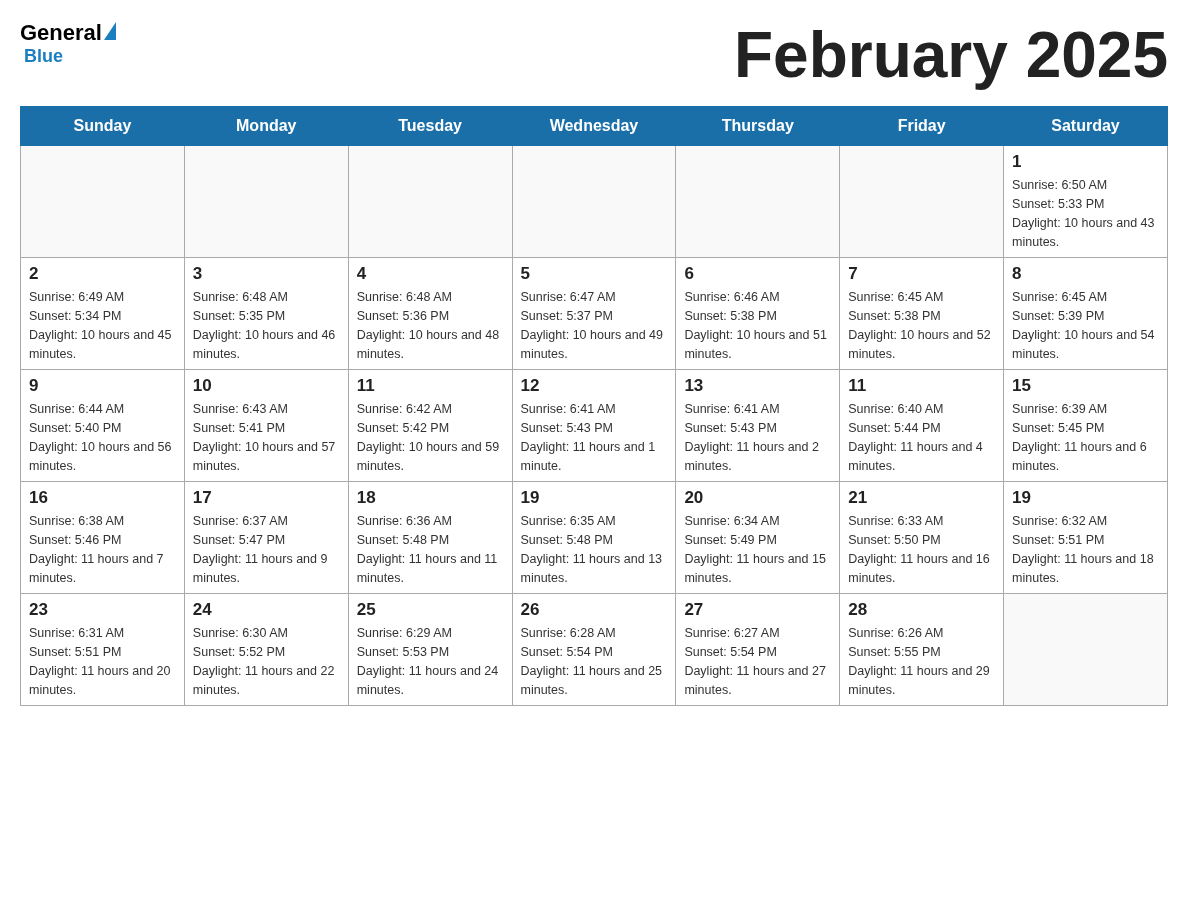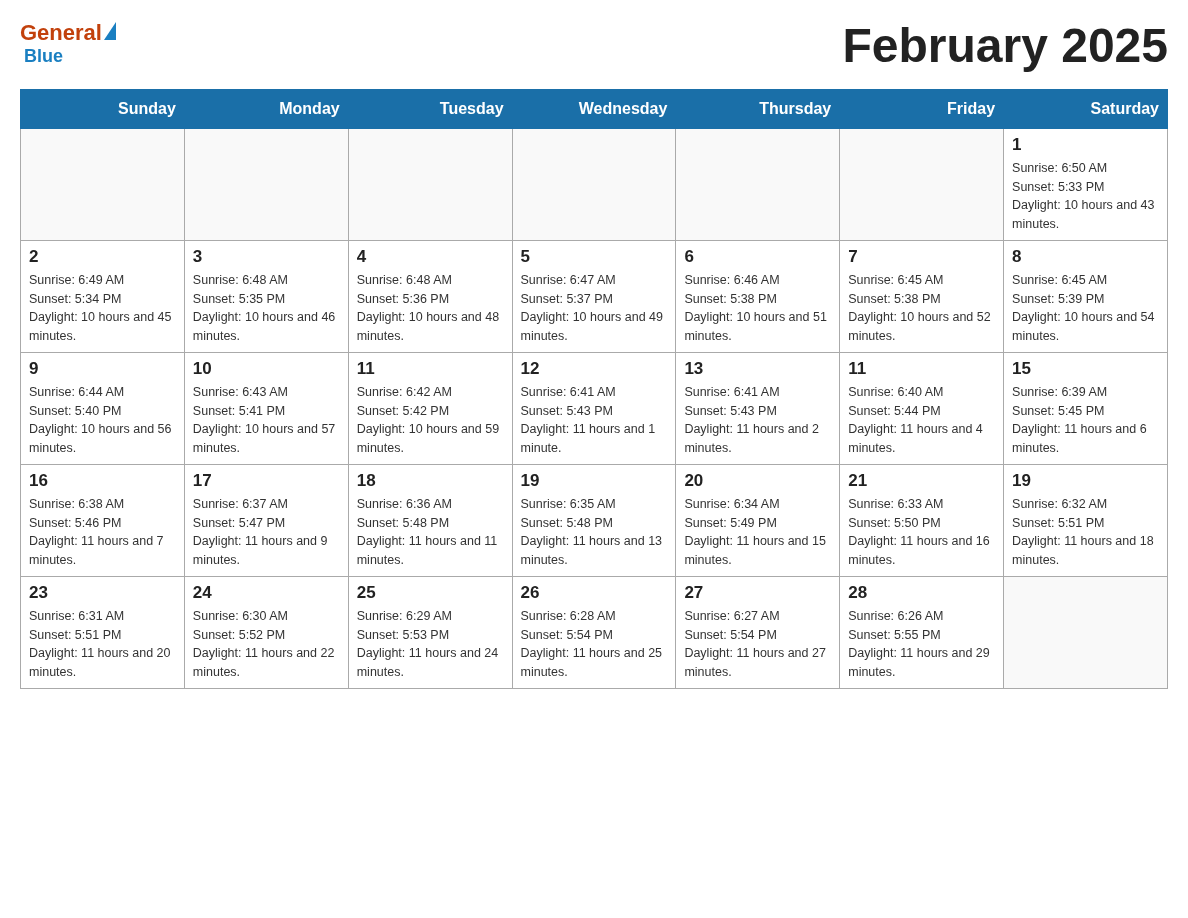--- a/index.html
+++ b/index.html
@@ -19,7 +19,7 @@
     .logo-text-general {
       font-size: 22px;
       font-weight: bold;
-      color: #c2410c;
+      color: #000000;
     }
     .logo-triangle {
       width: 0;

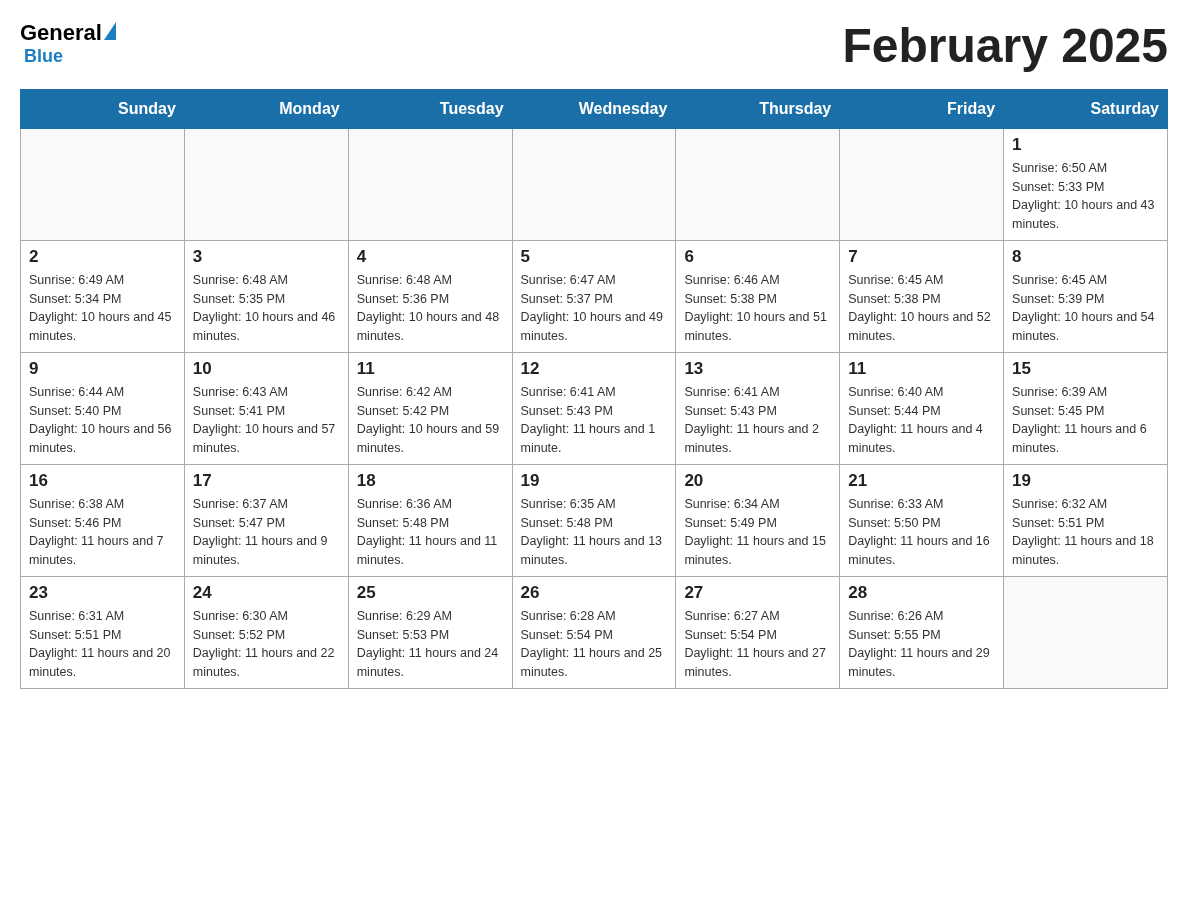--- a/index.html
+++ b/index.html
@@ -33,7 +33,7 @@
       text-align: right;
     }
     .month-title {
-      font-size: 48px;
+      font-size: 64px;
       font-weight: bold;
       color: #222;
       line-height: 1.1;

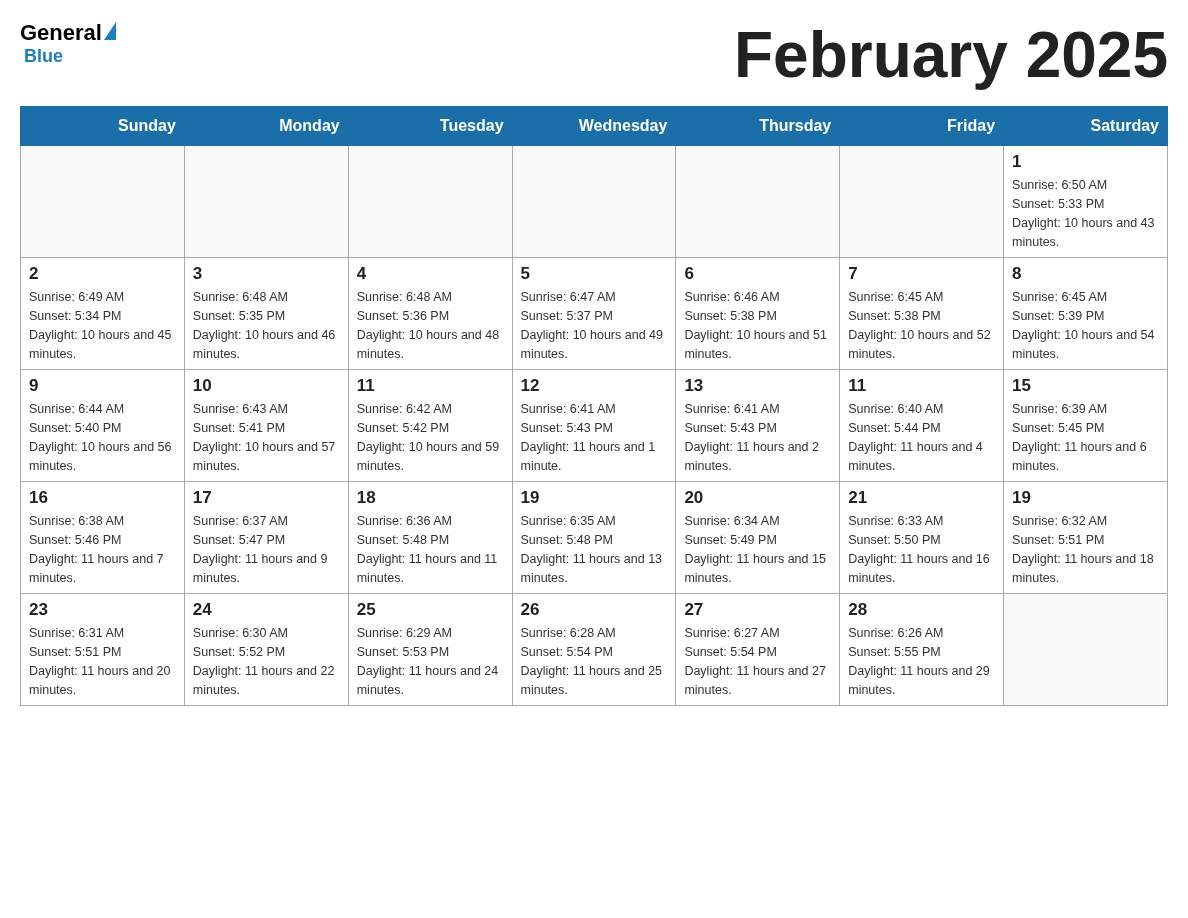--- a/index.html
+++ b/index.html
@@ -54,7 +54,7 @@
       font-size: 16px;
       font-weight: bold;
       padding: 10px 8px;
-      text-align: right;
+      text-align: center;
       border: 1px solid #1a6fa8;
     }
     .calendar tbody tr td {

